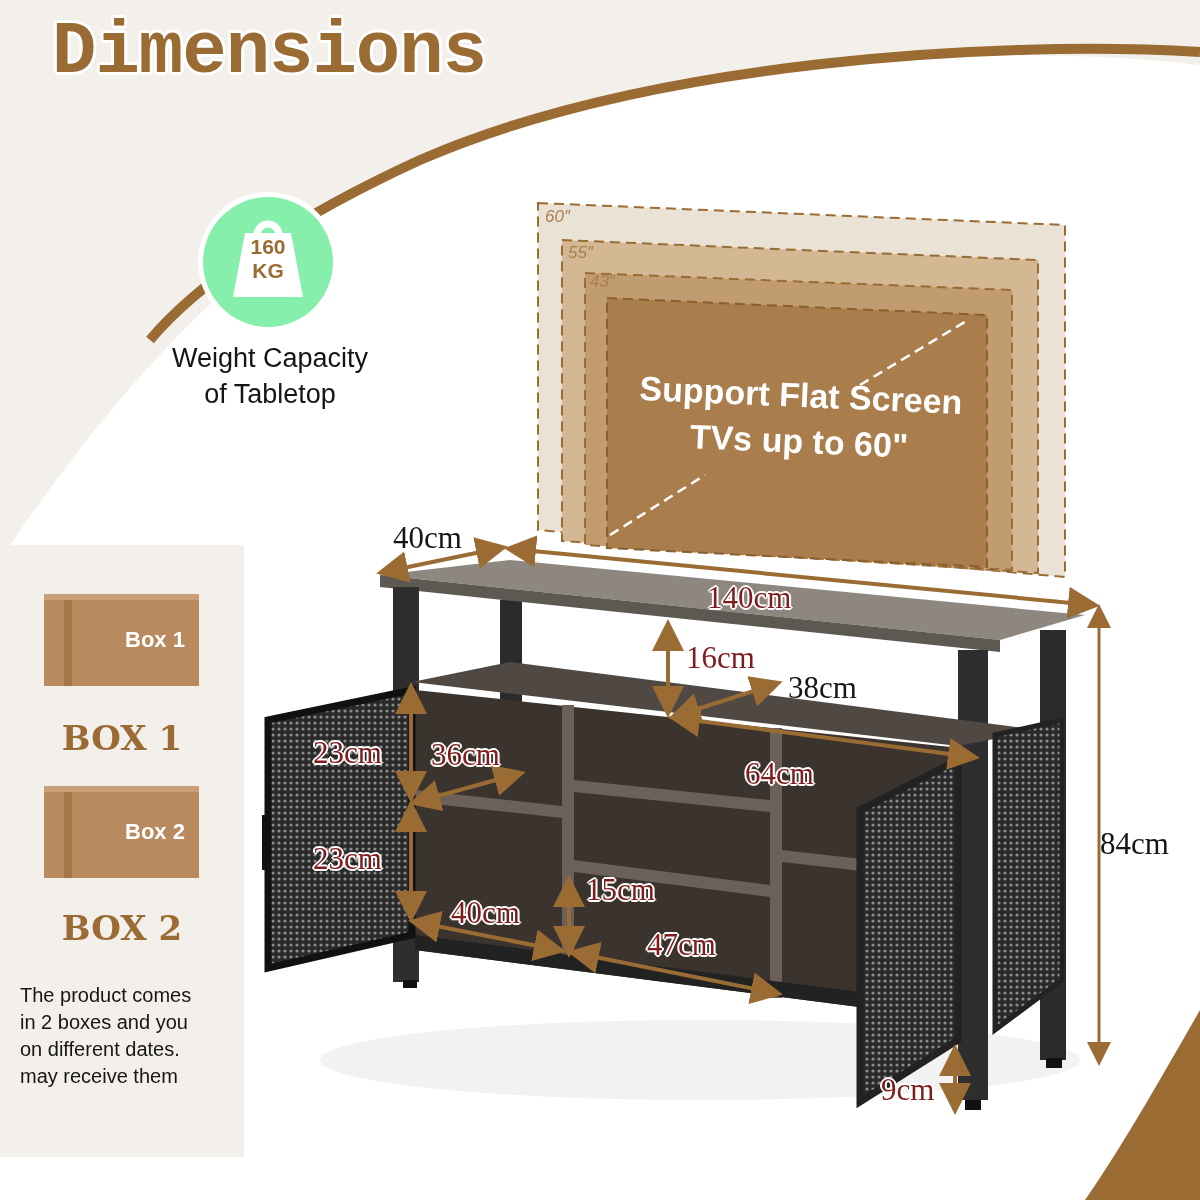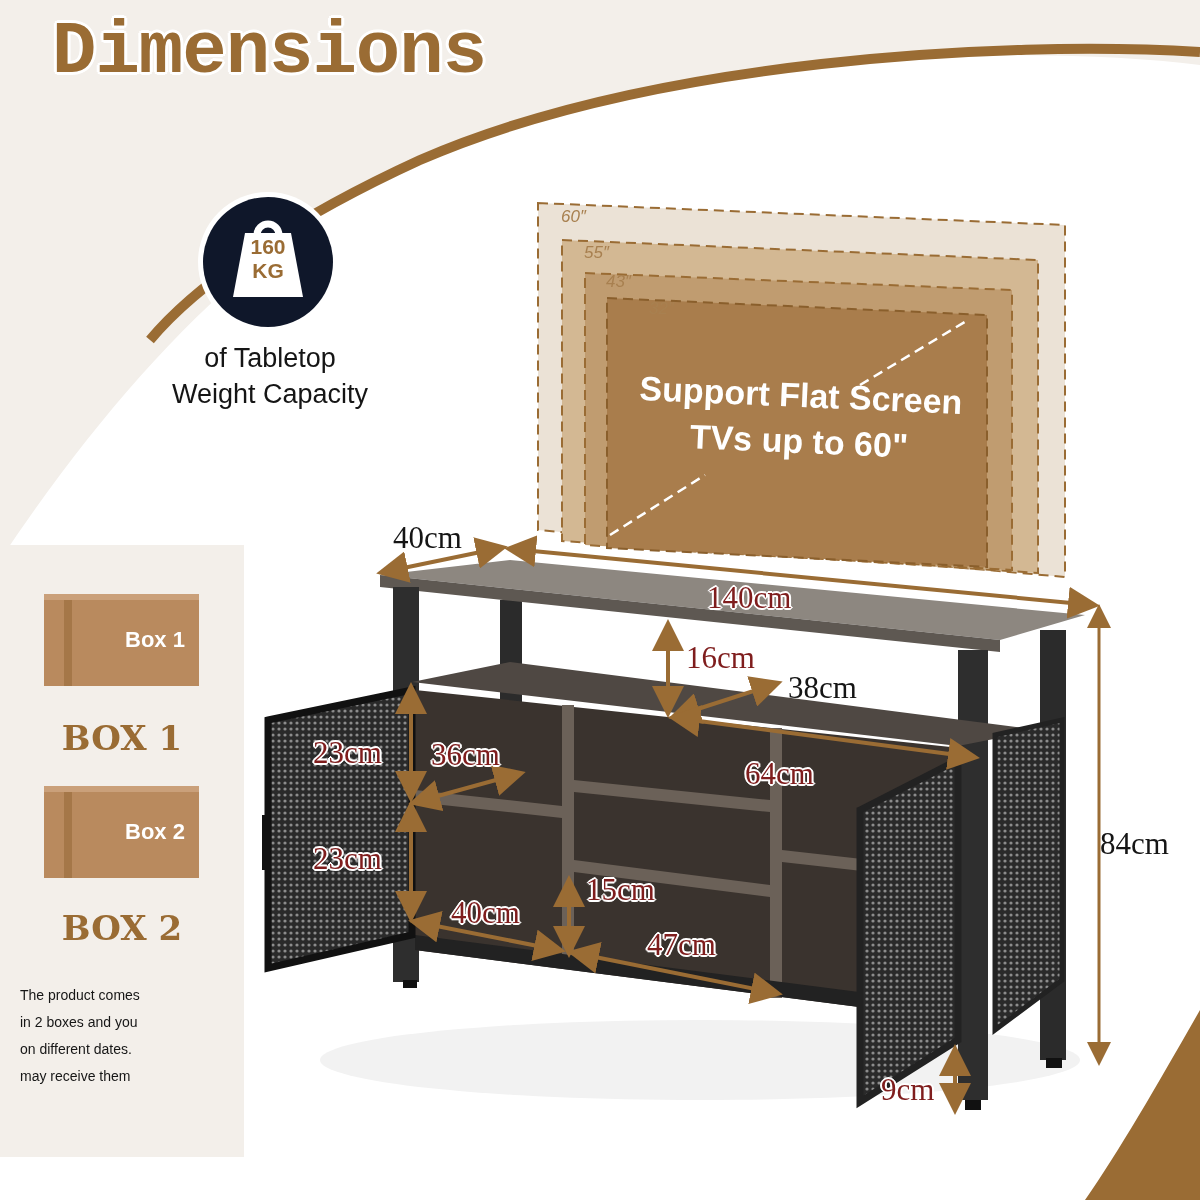--- a/index.html
+++ b/index.html
@@ -15,7 +15,7 @@
   .weight-text { left: 0; top: 38px; width: 130px; text-align: center; font-family: "Liberation Sans", sans-serif; font-weight: bold; font-size: 21px; line-height: 24px; color: #9a6c34; }
   .weight-caption { left: 150px; top: 340px; width: 240px; text-align: center; font-family: "Liberation Sans", sans-serif; font-size: 27px; line-height: 36px; color: #151515; }
   .tv-text { left: 620px; top: 372px; width: 360px; text-align: center; font-family: "Liberation Sans", sans-serif; font-weight: bold; font-size: 34px; line-height: 46px; color: #ffffff; transform: rotate(2.5deg); }
-  .tv-size { font-family: "Liberation Sans", sans-serif; font-size: 17px; color: #a88050; font-style: italic; margin-left: 16px; }
+  .tv-size { font-family: "Liberation Sans", sans-serif; font-size: 17px; color: #a88050; font-style: italic; }
   .box-panel { left: 0; top: 545px; width: 244px; height: 612px; background: #f3efea; }
   .box-img { width: 160px; height: 100px; }
   .box-label-big { font-family: "DejaVu Serif", serif; font-weight: bold; font-size: 34px; color: #9a6c34; width: 244px; text-align: center; left: 0; }

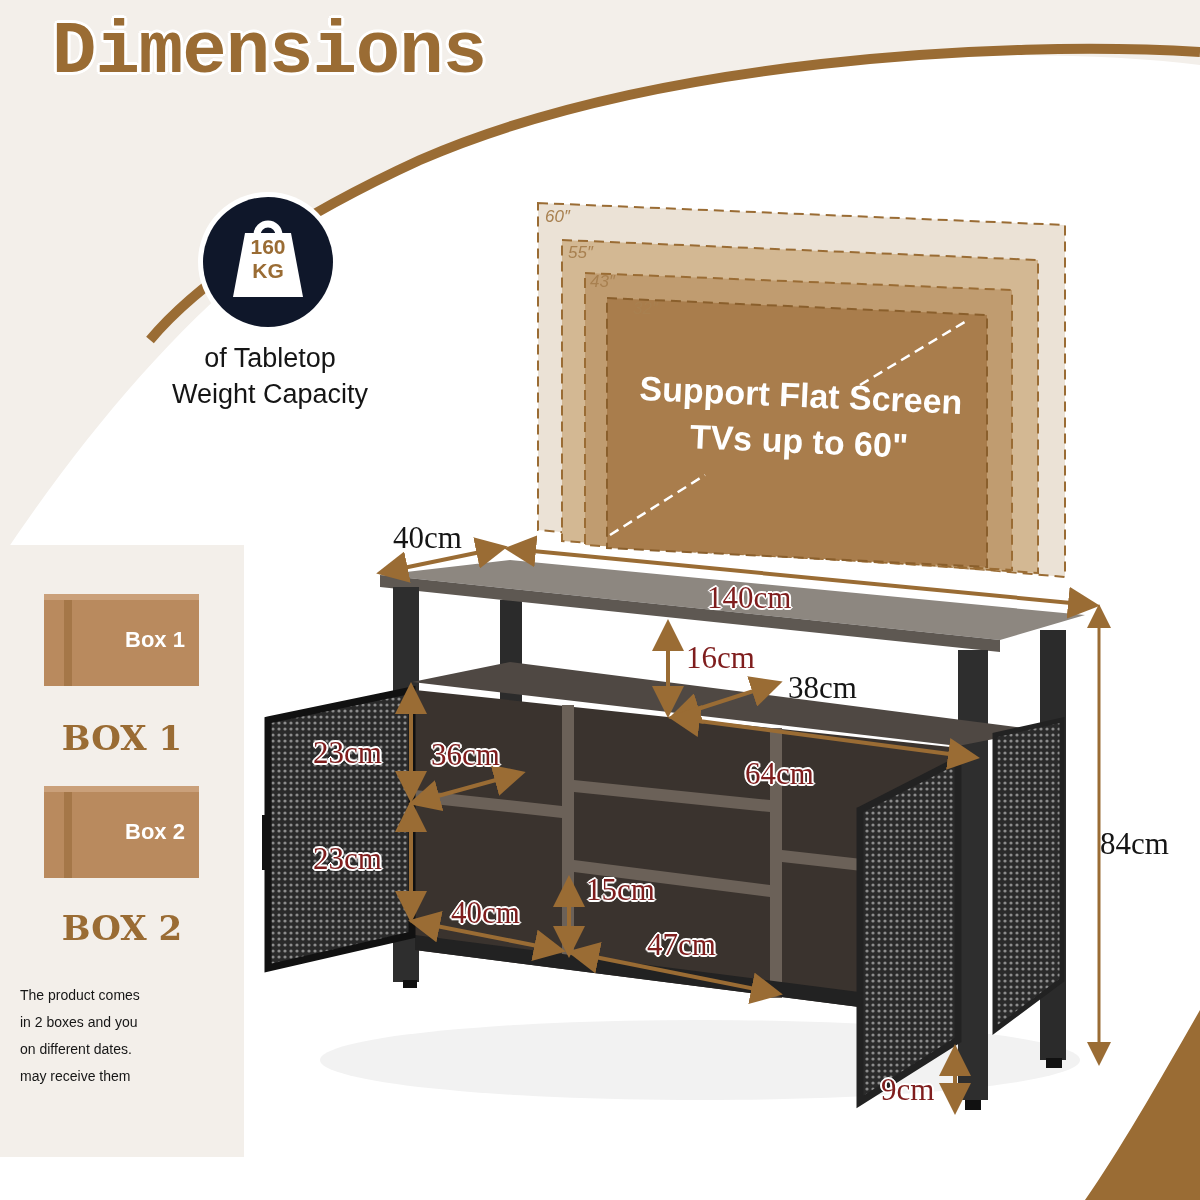--- a/index.html
+++ b/index.html
@@ -11,7 +11,7 @@
     font-size: 74px; color: #9a6c34; letter-spacing: -1px;
     text-shadow: 3px 0 0 #fff, -3px 0 0 #fff, 0 3px 0 #fff, 0 -3px 0 #fff, 2px 2px 0 #fff, -2px -2px 0 #fff, 2px -2px 0 #fff, -2px 2px 0 #fff;
   }
-  .weight-badge { left: 203px; top: 197px; width: 130px; height: 130px; border-radius: 50%; background: #0f172a; box-shadow: 0 0 0 5px #fff; }
+  .weight-badge { left: 203px; top: 197px; width: 130px; height: 130px; border-radius: 50%; background: #86efac; box-shadow: 0 0 0 5px #fff; }
   .weight-text { left: 0; top: 38px; width: 130px; text-align: center; font-family: "Liberation Sans", sans-serif; font-weight: bold; font-size: 21px; line-height: 24px; color: #9a6c34; }
   .weight-caption { left: 150px; top: 340px; width: 240px; text-align: center; font-family: "Liberation Sans", sans-serif; font-size: 27px; line-height: 36px; color: #151515; }
   .tv-text { left: 620px; top: 372px; width: 360px; text-align: center; font-family: "Liberation Sans", sans-serif; font-weight: bold; font-size: 34px; line-height: 46px; color: #ffffff; transform: rotate(2.5deg); }

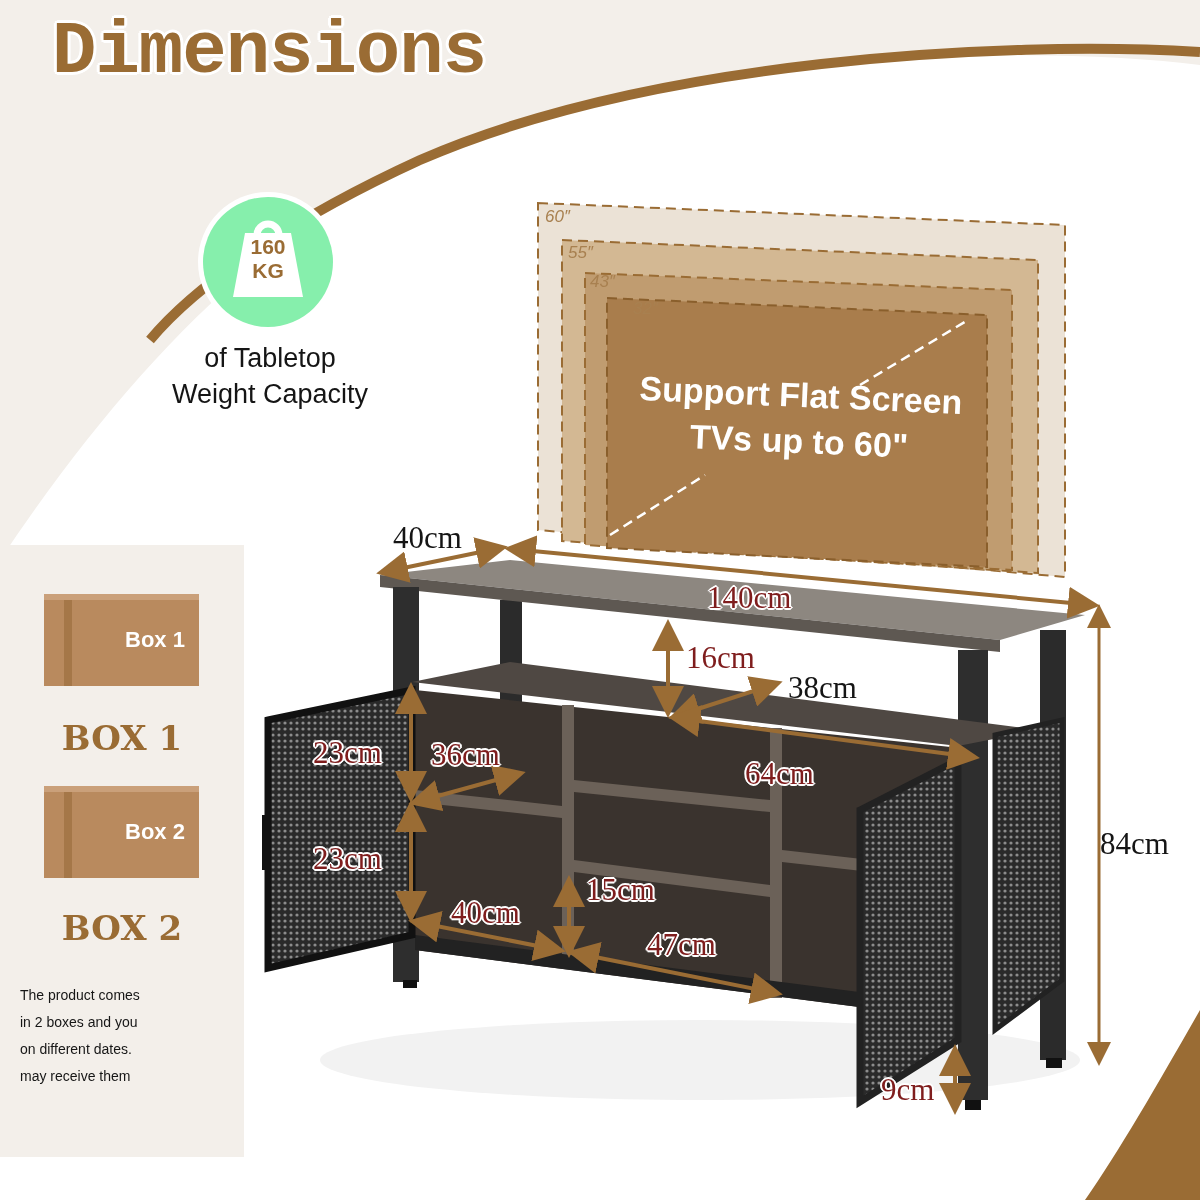--- a/index.html
+++ b/index.html
@@ -45,8 +45,8 @@
   </div>
 </div>
 <div class="abs weight-caption">
+  <div>Weight Capacity</div>
   <div>of Tabletop</div>
-  <div>Weight Capacity</div>
 </div>
 
 <svg class="abs" style="left:530px;top:195px" width="545" height="390" viewBox="0 0 545 390">

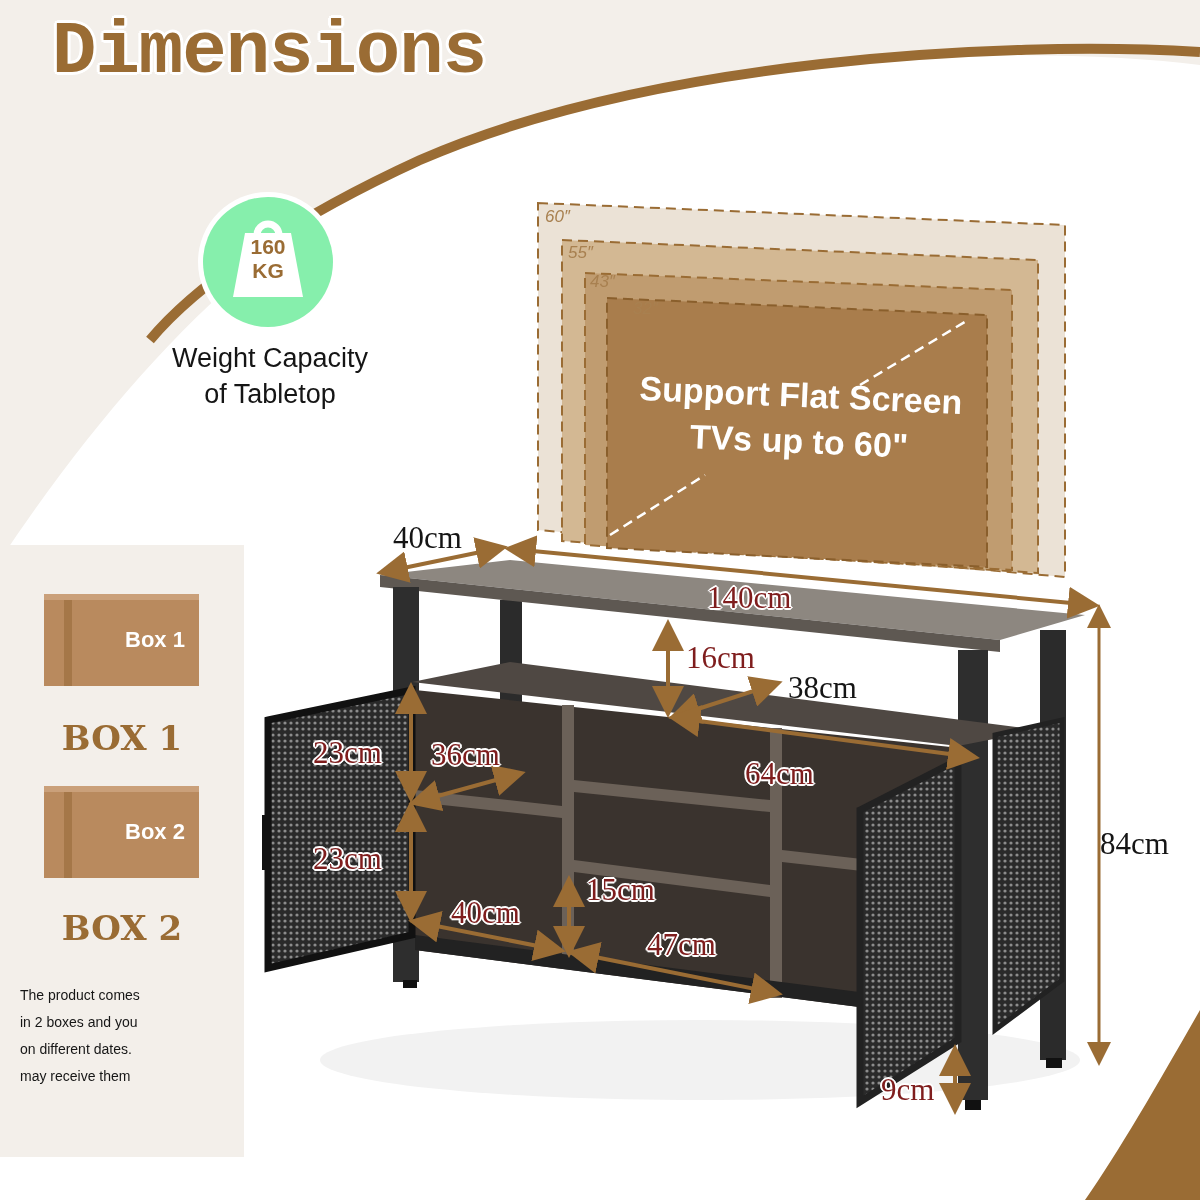--- a/index.html
+++ b/index.html
@@ -19,7 +19,7 @@
   .box-panel { left: 0; top: 545px; width: 244px; height: 612px; background: #f3efea; }
   .box-img { width: 160px; height: 100px; }
   .box-label-big { font-family: "DejaVu Serif", serif; font-weight: bold; font-size: 34px; color: #9a6c34; width: 244px; text-align: center; left: 0; }
-  .box-note { left: 20px; top: 982px; width: 220px; font-family: "Liberation Sans", sans-serif; font-size: 14px; line-height: 27px; color: #161616; }
+  .box-note { left: 20px; top: 982px; width: 220px; font-family: "Liberation Sans", sans-serif; font-size: 20px; line-height: 27px; color: #161616; }
   .dim { font-family: Liberation Serif, serif; font-size: 31px; color: #151515; white-space: nowrap; }
   .dim-outline { color: #7f1d1d; text-shadow: 2px 0 0 #fff, -2px 0 0 #fff, 0 2px 0 #fff, 0 -2px 0 #fff, 1px 1px 0 #fff, -1px -1px 0 #fff, 1px -1px 0 #fff, -1px 1px 0 #fff; }
 </style>

